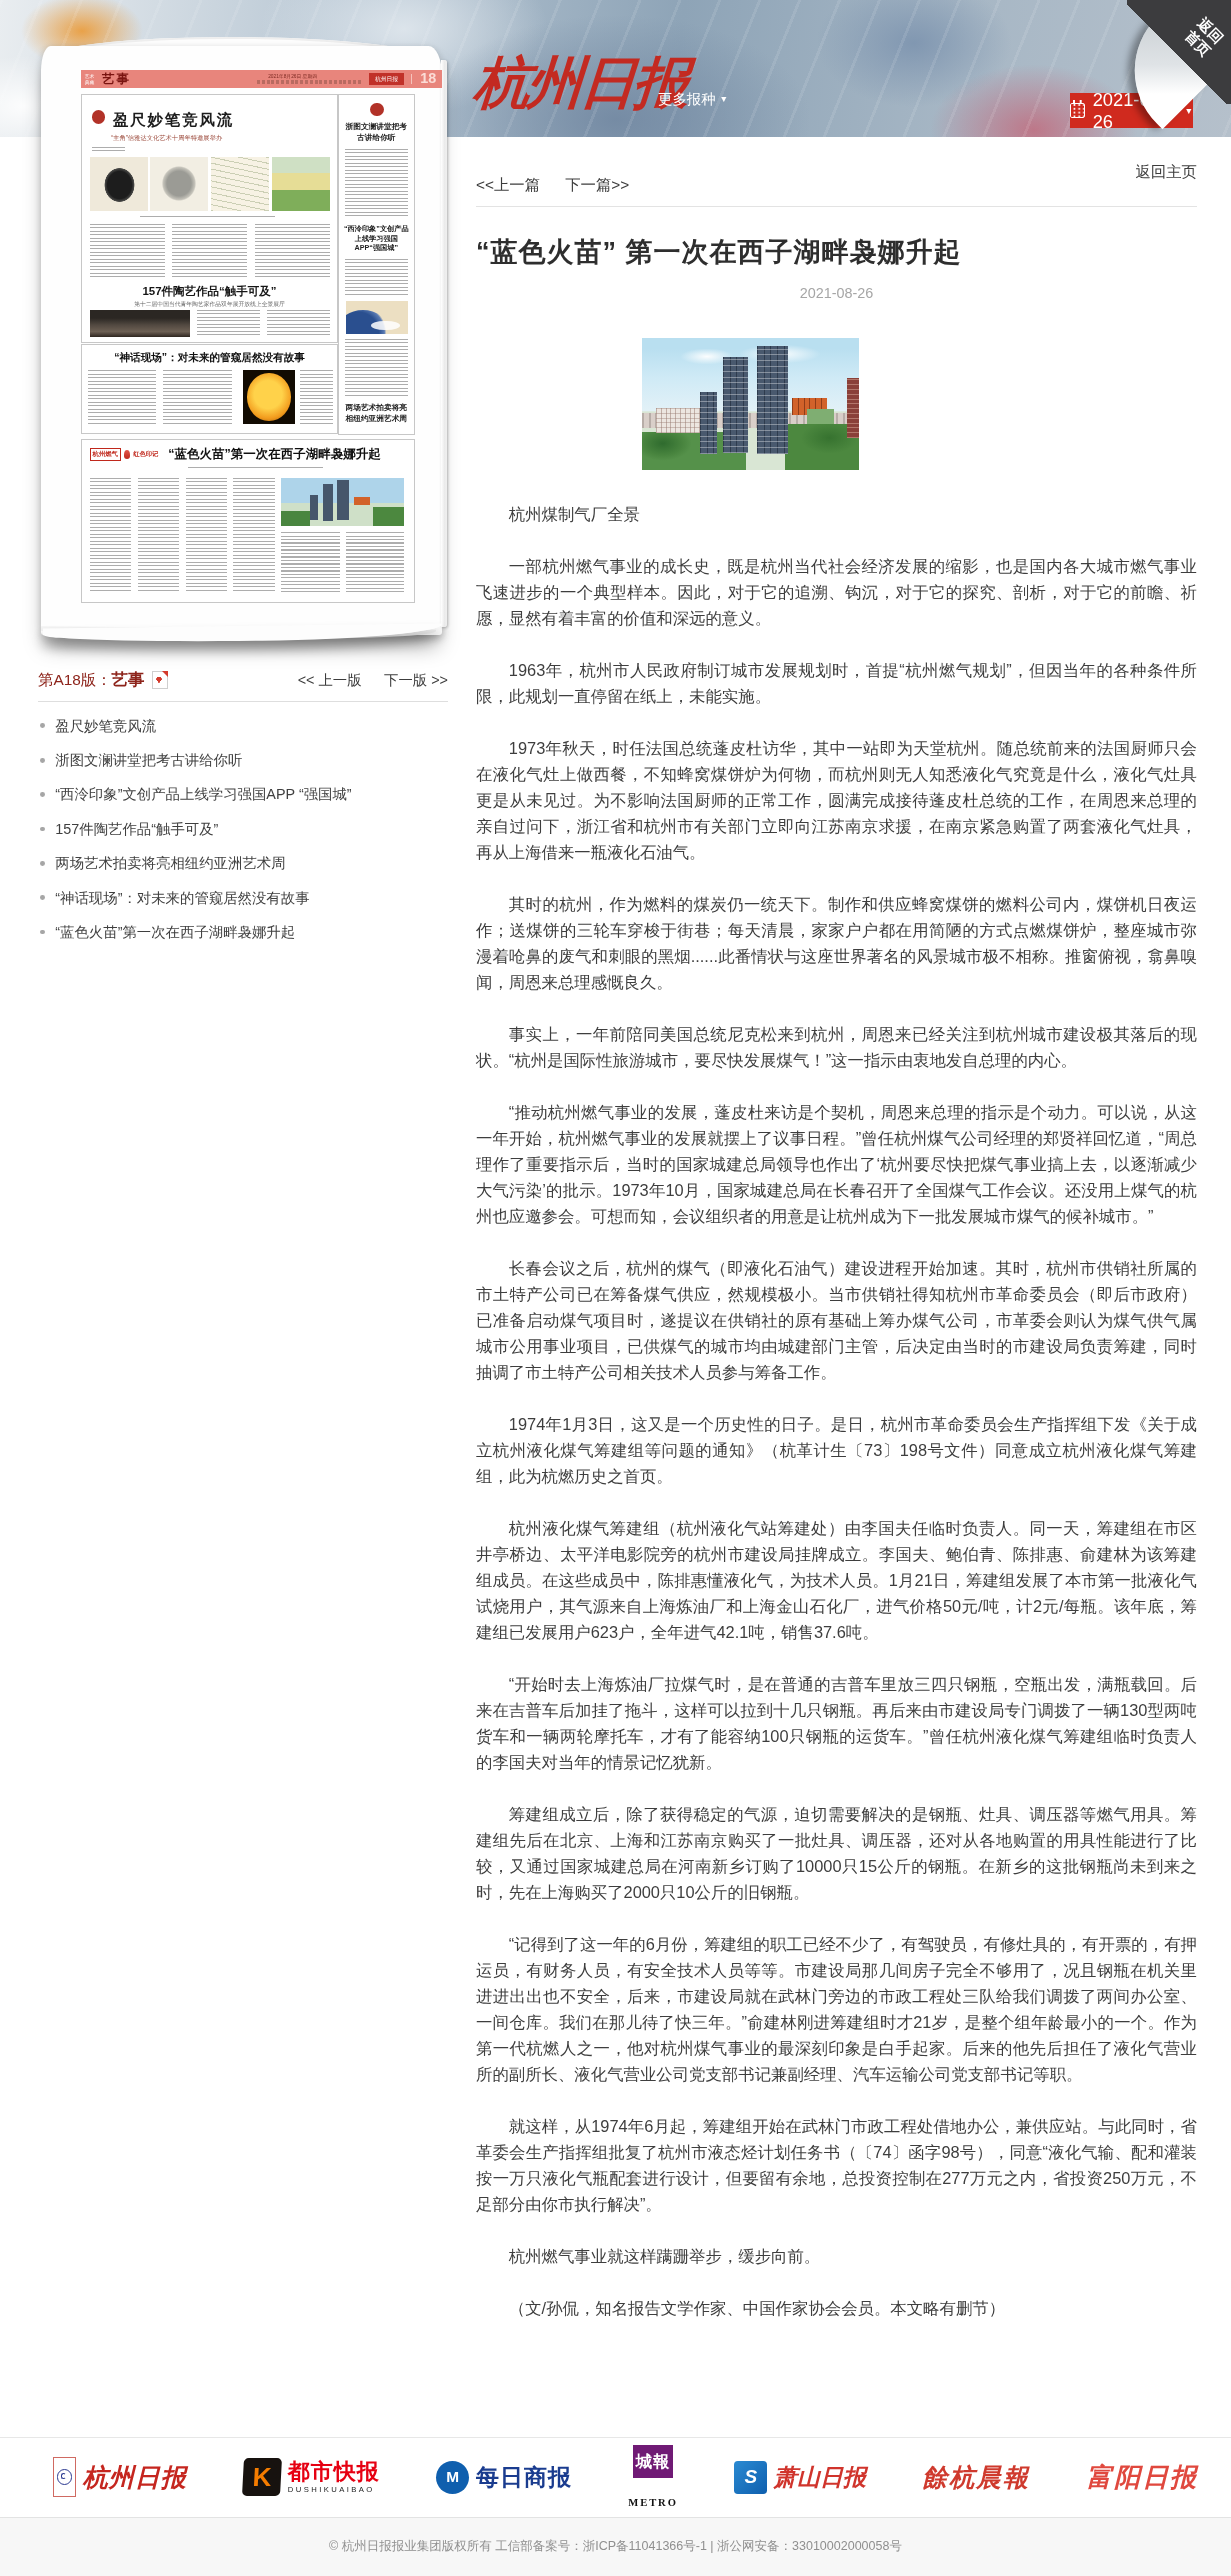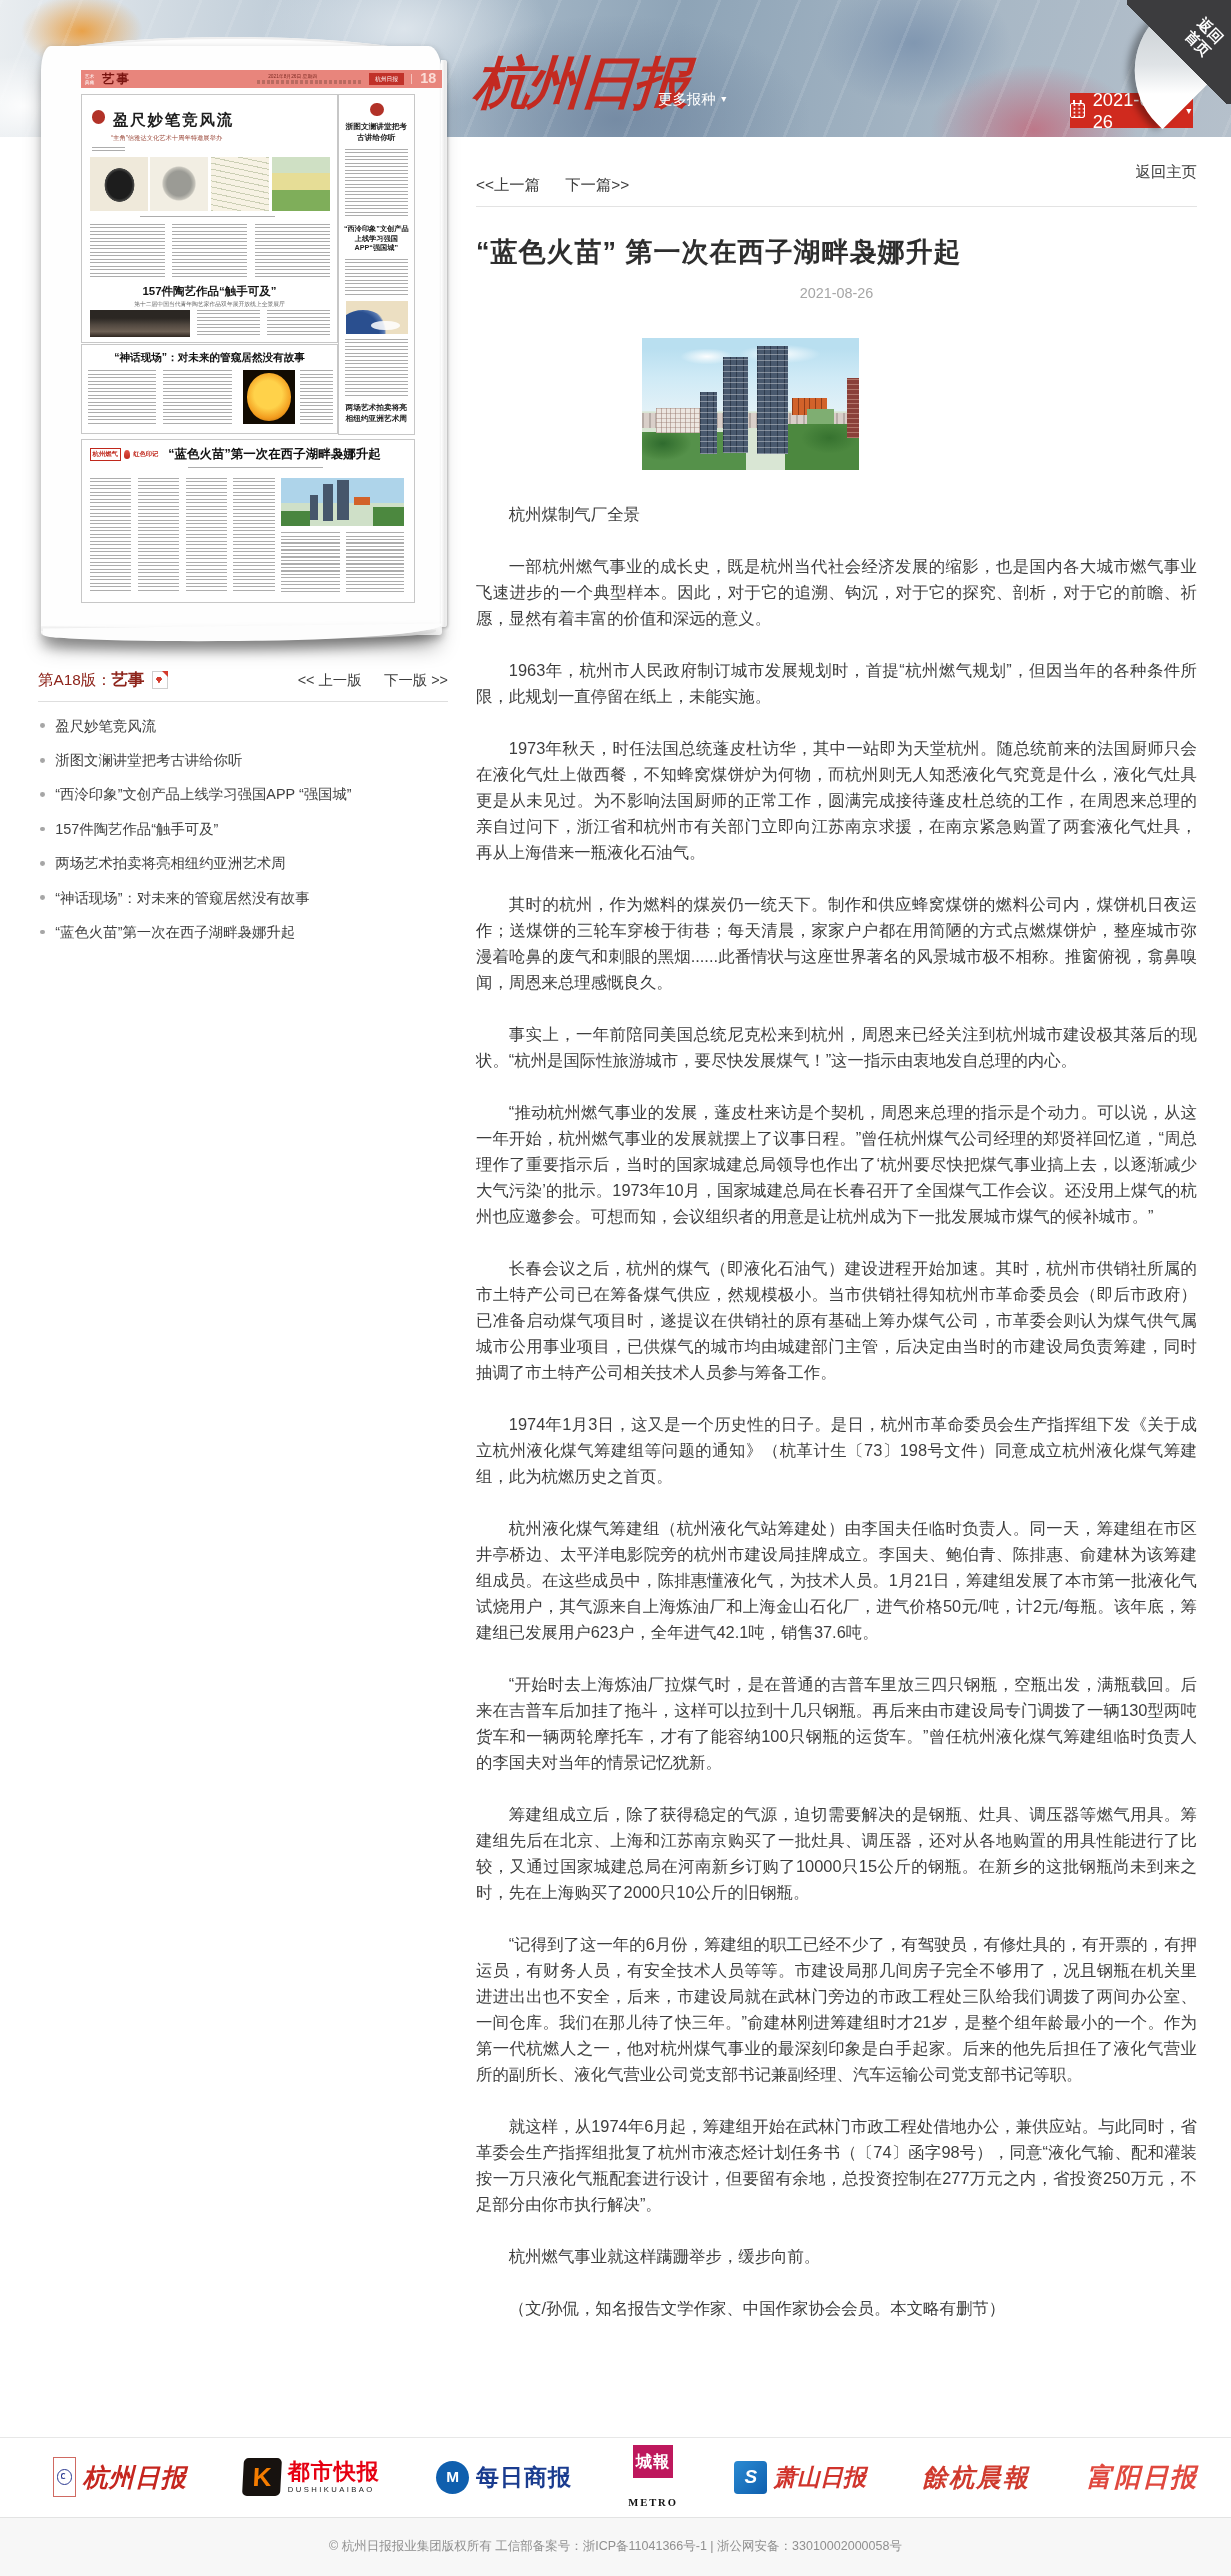--- a/index.html
+++ b/index.html
@@ -210,7 +210,7 @@
       display:flex;align-items:center;justify-content:center;}
   .mr-txt{color:#1a3c8f;font-size:23px;font-weight:bold;letter-spacing:1px;font-family:Liberation Serif, serif;}
   .cb-wrap{display:flex;flex-direction:column;align-items:center;line-height:1;}
-  .cb-ic{width:40px;height:33px;background:#be185d;color:#fff;font-size:16.4px;font-weight:bold;
+  .cb-ic{width:40px;height:33px;background:#701a75;color:#fff;font-size:16.4px;font-weight:bold;
       display:flex;align-items:center;justify-content:center;letter-spacing:1px;
       font-family:"DejaVu Serif","Liberation Serif",serif;}
   .cb-sub{color:#111;font-size:10.6px;font-weight:bold;letter-spacing:1.9px;margin-top:13px;font-family:Liberation Serif, serif;}

